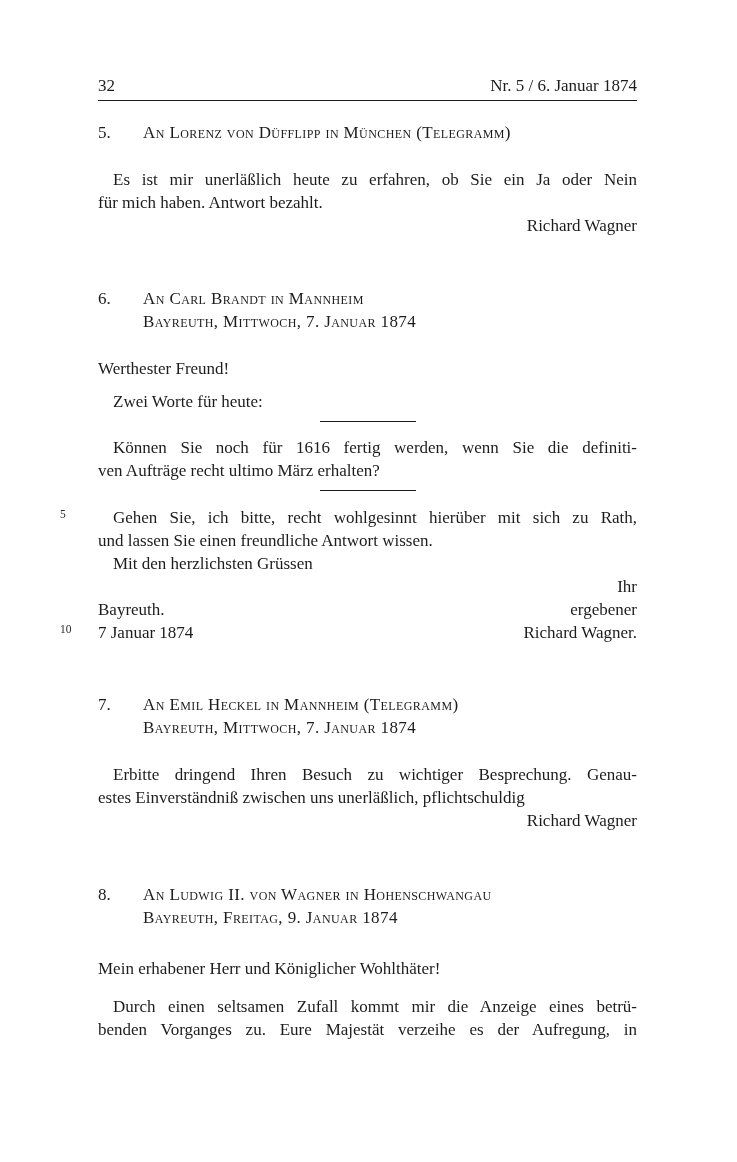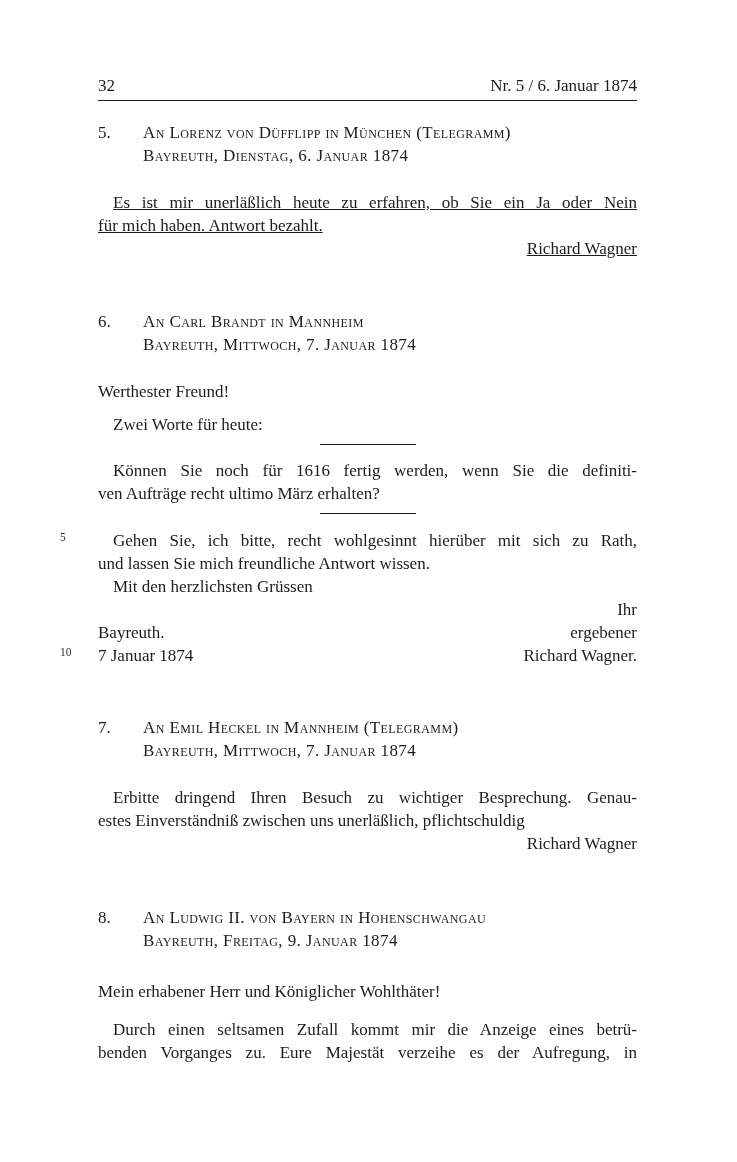--- a/index.html
+++ b/index.html
@@ -75,7 +75,6 @@
       <span class="letter-number">5.</span>
       <div>
         <div class="smallcaps">An Lorenz von Düfflipp in München (Telegramm)</div>
-        <div class="smallcaps">Bayreuth, Dienstag, 6. Januar 1874</div>
       </div>
     </div>
     <div class="l5-body">

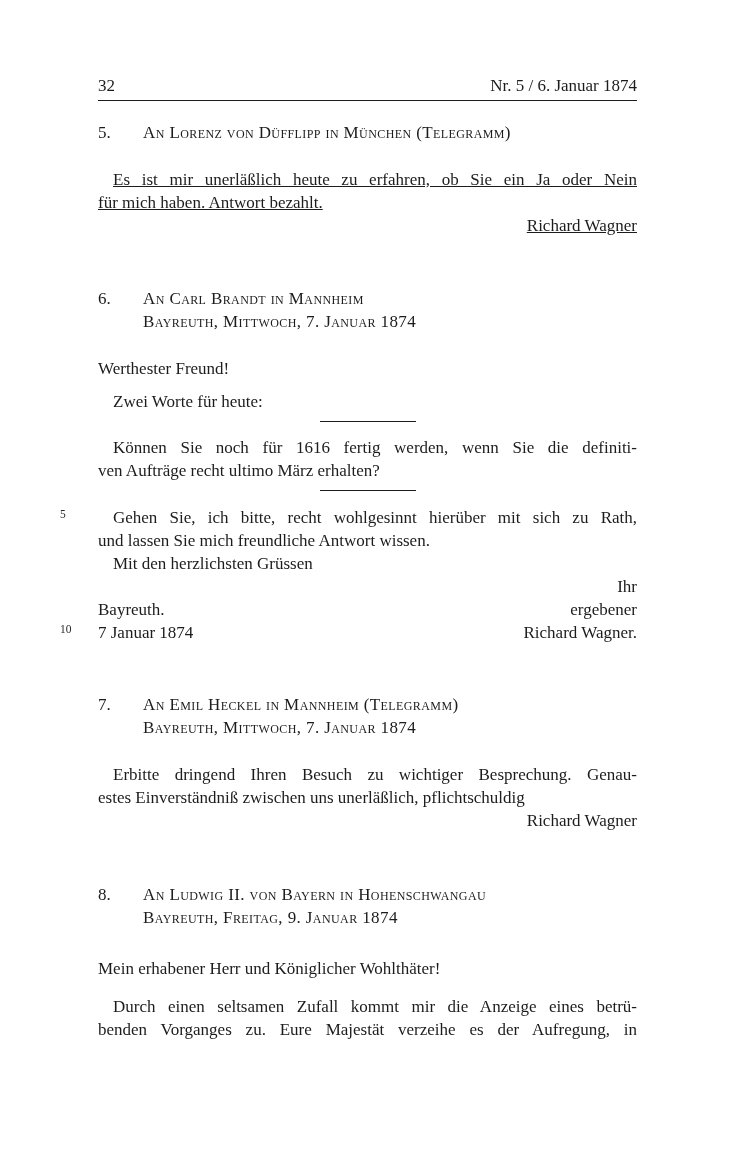--- a/index.html
+++ b/index.html
@@ -48,7 +48,7 @@
   }
   
   .letter-5 { margin-top: 20px; }
-  .l5-body  { margin-top: 24px; text-decoration: underline; }
+  .l5-body  { margin-top: 24px; }
   .letter-6 { margin-top: 50px; }
   .l6-salutation { margin-top: 24px; }
   .l6-p1 { margin-top: 10px; }

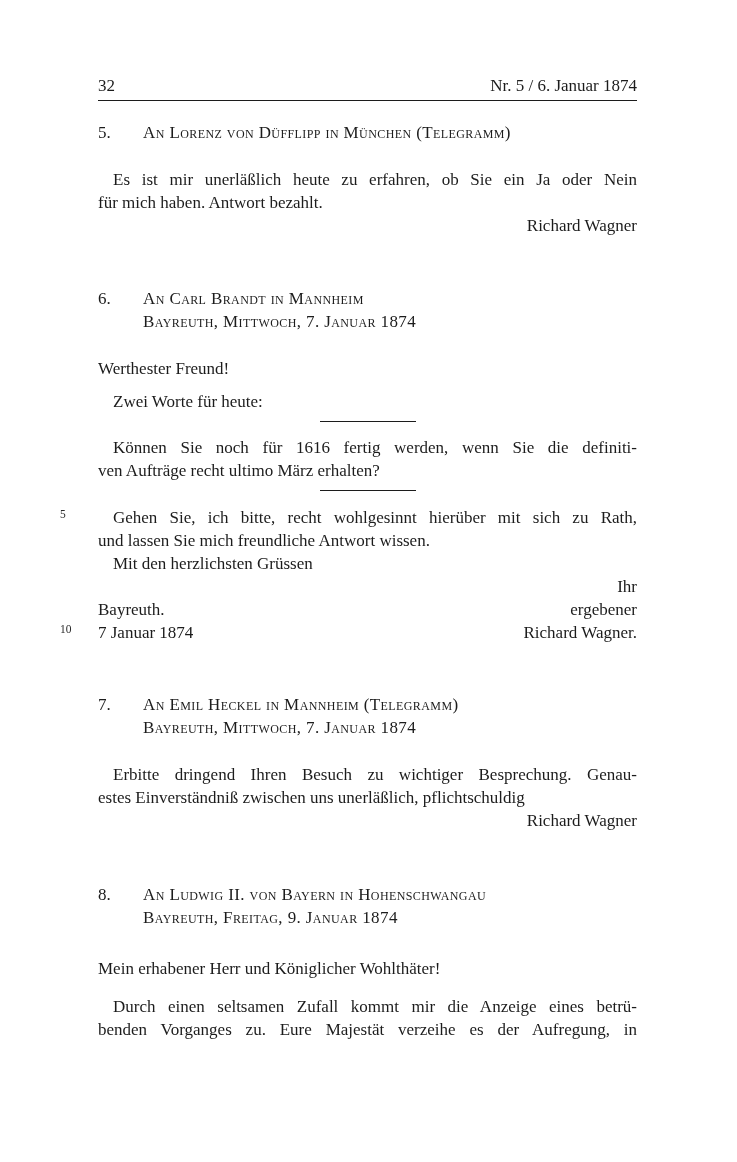--- a/index.html
+++ b/index.html
@@ -105,7 +105,7 @@
         <span class="margin-num">5</span>
         <div class="full indent">Gehen Sie, ich bitte, recht wohlgesinnt hierüber mit sich zu Rath,</div>
       </div>
-      <div class="line">und lassen Sie mich freundliche Antwort wissen.</div>
+      <div class="line">und lassen Sie einen freundliche Antwort wissen.</div>
       <div class="line indent">Mit den herzlichsten Grüssen</div>
     </div>
     <div class="line right">Ihr</div>

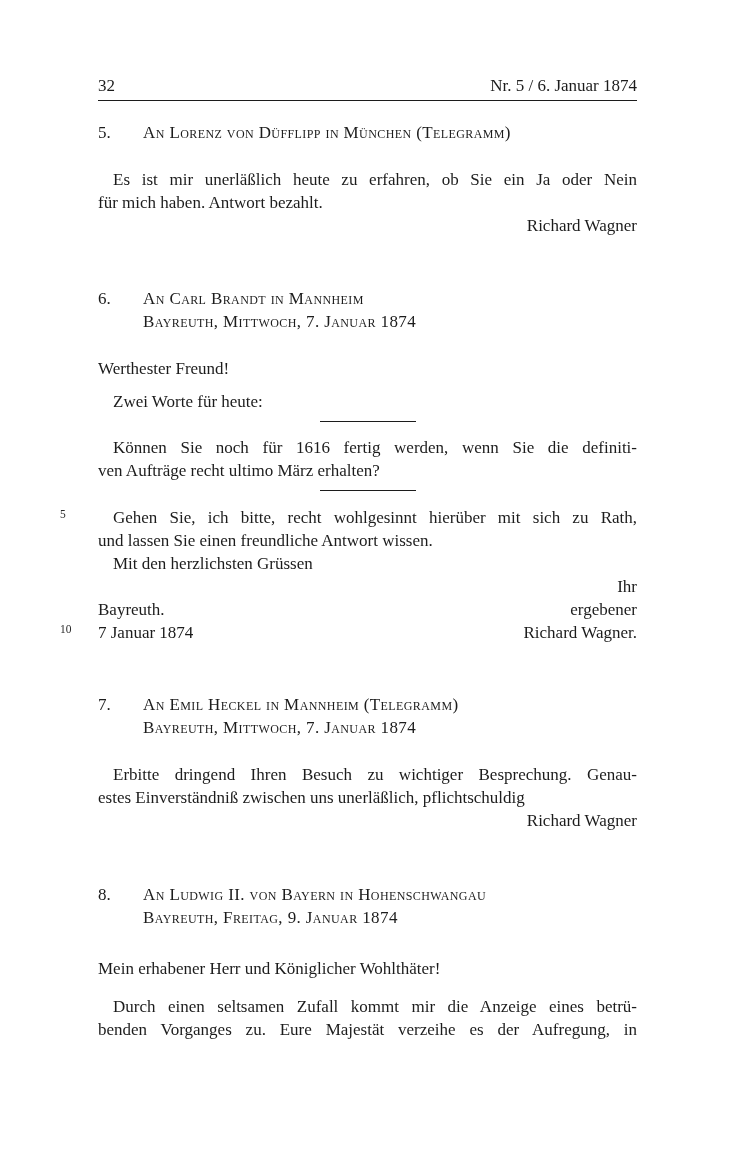--- a/index.html
+++ b/index.html
@@ -139,7 +139,7 @@
     <div class="letter-heading">
       <span class="letter-number">8.</span>
       <div>
-        <div class="smallcaps">An Ludwig II. von Bayern in Hohenschwangau</div>
+        <div class="smallcaps">An Ludwig II. von Wagner in Hohenschwangau</div>
         <div class="smallcaps">Bayreuth, Freitag, 9. Januar 1874</div>
       </div>
     </div>

